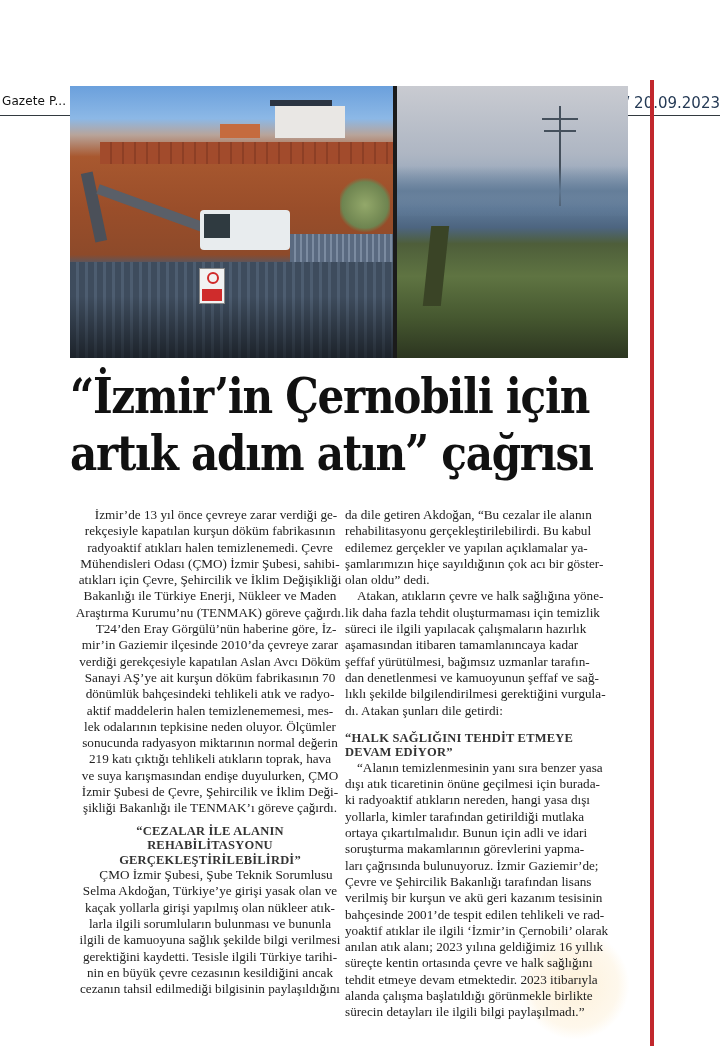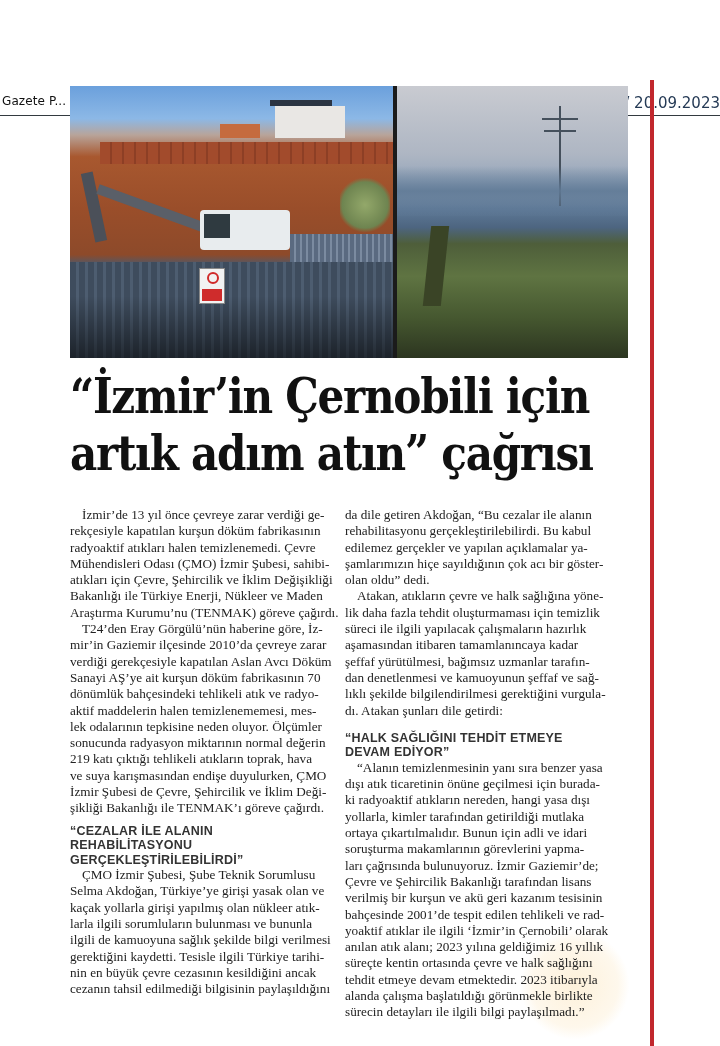--- a/index.html
+++ b/index.html
@@ -46,7 +46,7 @@
     .headline .line { display: block; white-space: nowrap; text-align: left; }
 
     .col { position: absolute; top: 507px; font-family: "Liberation Serif", serif; font-size: 13.2px; line-height: 16.3px; color: #222; text-align: left; }
-    .col.c1 { left: 70px; width: 280px; }
+    .col.c1 { left: 70px; width: 280px; text-align: center; }
     .col.c2 { left: 345px; width: 285px; }
     .col .l { display: block; white-space: nowrap; }
     .col .ind { padding-left: 12px; }

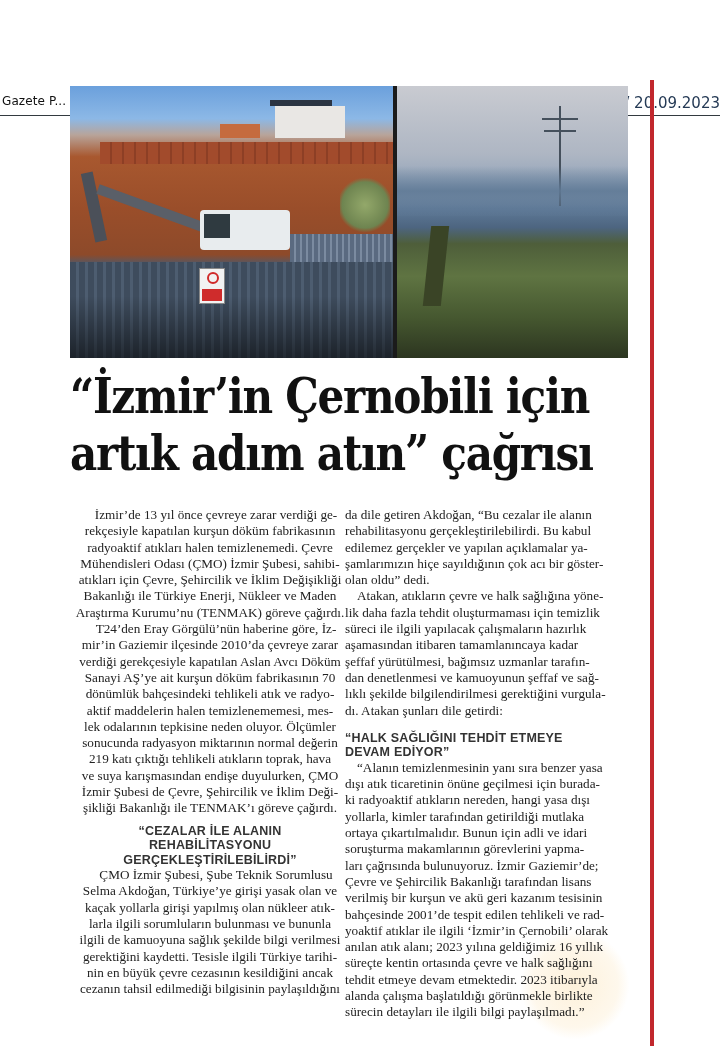--- a/index.html
+++ b/index.html
@@ -50,7 +50,7 @@
     .col.c2 { left: 345px; width: 285px; }
     .col .l { display: block; white-space: nowrap; }
     .col .ind { padding-left: 12px; }
-    .col h3 { font-family: Liberation Sans, sans-serif; font-weight: bold; font-size: 12.5px; line-height: 14.5px; color: #333; letter-spacing: 0.2px; margin: 0; }
+    .col h3 { font-family: Liberation Serif, serif; font-weight: bold; font-size: 12.5px; line-height: 14.5px; color: #333; letter-spacing: 0.2px; margin: 0; }
     .gap { height: 7px; }
     .watermark { position: absolute; left: 520px; top: 930px; width: 110px; height: 110px; border-radius: 50%;
       background: radial-gradient(circle, rgba(250,215,150,0.35) 0%, rgba(250,215,150,0.18) 55%, rgba(255,255,255,0) 70%); }

